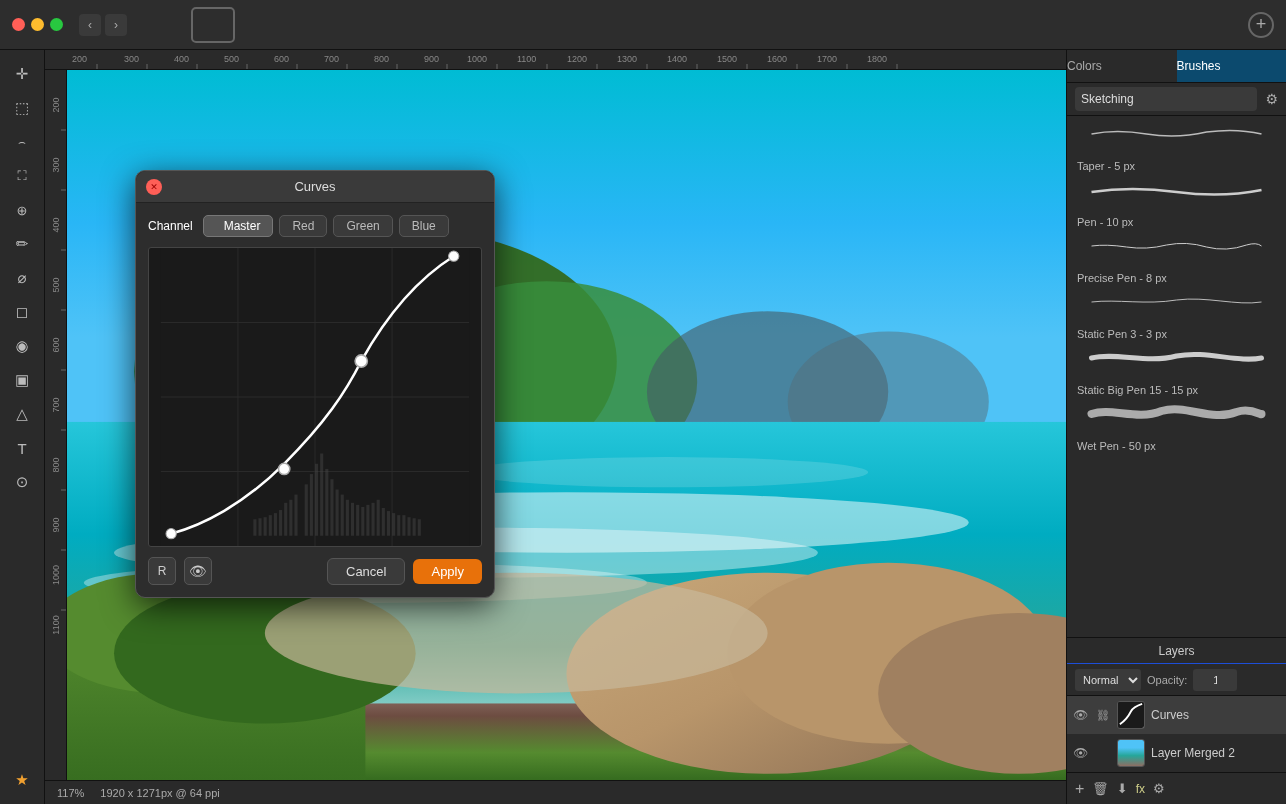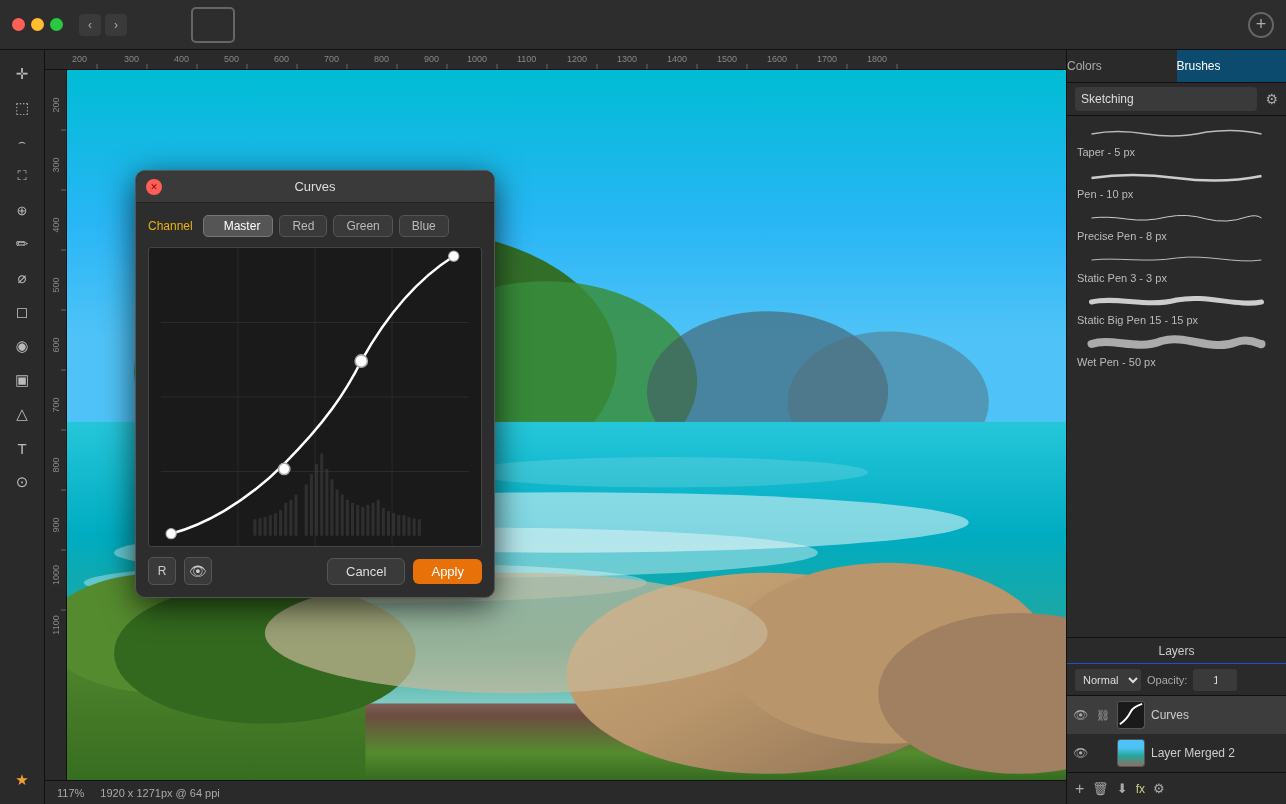--- a/index.html
+++ b/index.html
@@ -112,7 +112,7 @@
     
     .brush-list { flex: 1; overflow-y: auto; padding: 4px 0; }
     .brush-item {
-      padding: 4px 10px; display: flex; flex-direction: column; gap: 2px;
+      padding: 4px 10px; display: flex; flex-direction: column; gap: 16px;
       cursor: pointer;
     }
     .brush-stroke { height: 20px; display: flex; align-items: center; }

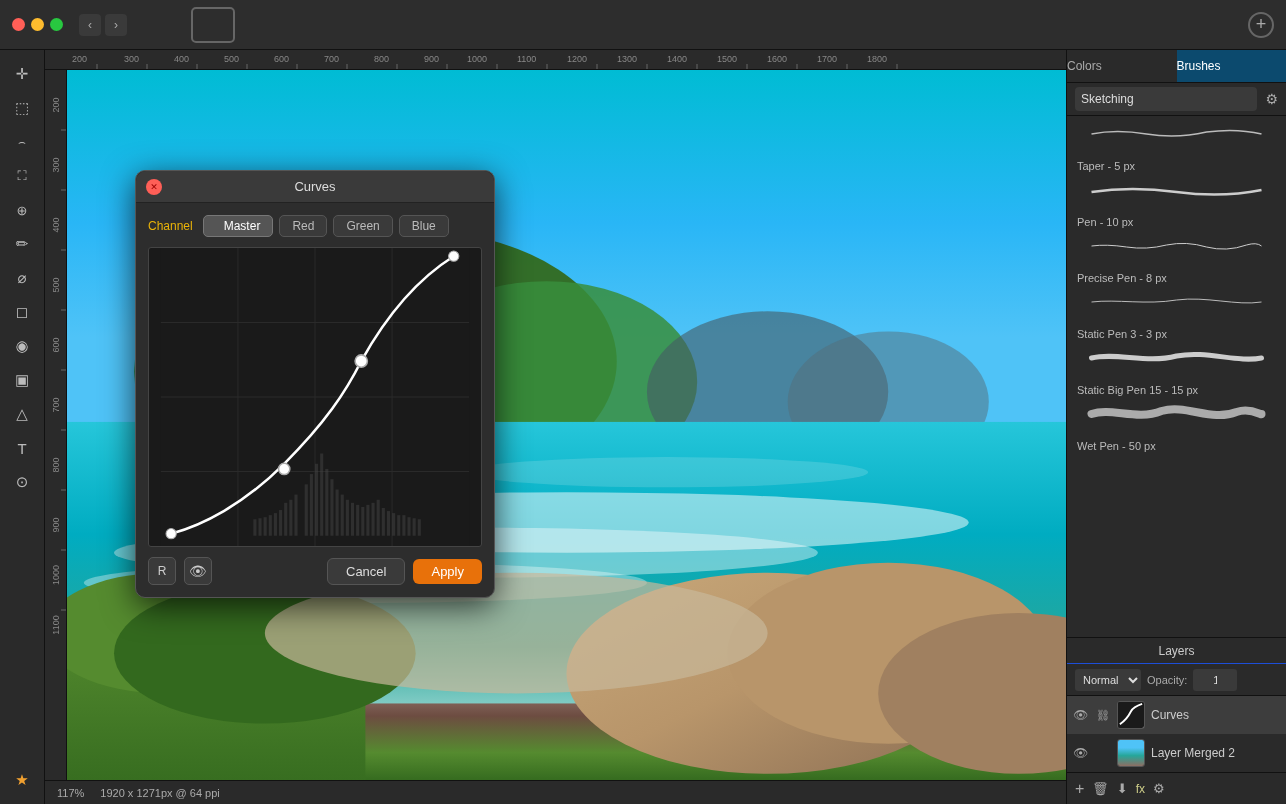--- a/index.html
+++ b/index.html
@@ -186,7 +186,7 @@
     }
     .curves-body { padding: 12px; }
     .curves-channels { display: flex; align-items: center; gap: 6px; margin-bottom: 10px; }
-    .channel-label { color: #eab308; font-size: 12px; margin-right: 4px; }
+    .channel-label { color: #ffffff; font-size: 12px; margin-right: 4px; }
     .channel-btn {
       padding: 3px 12px; border-radius: 5px; border: 1px solid #555;
       background: #3a3a3a; color: #bbb; font-size: 12px; cursor: pointer;

